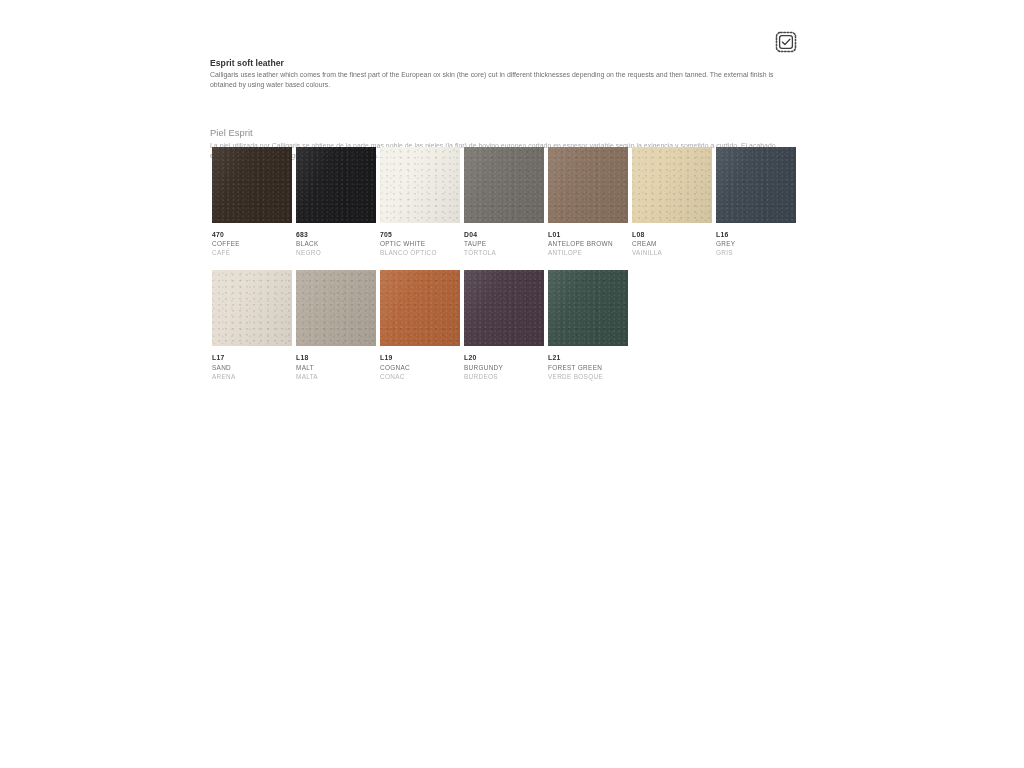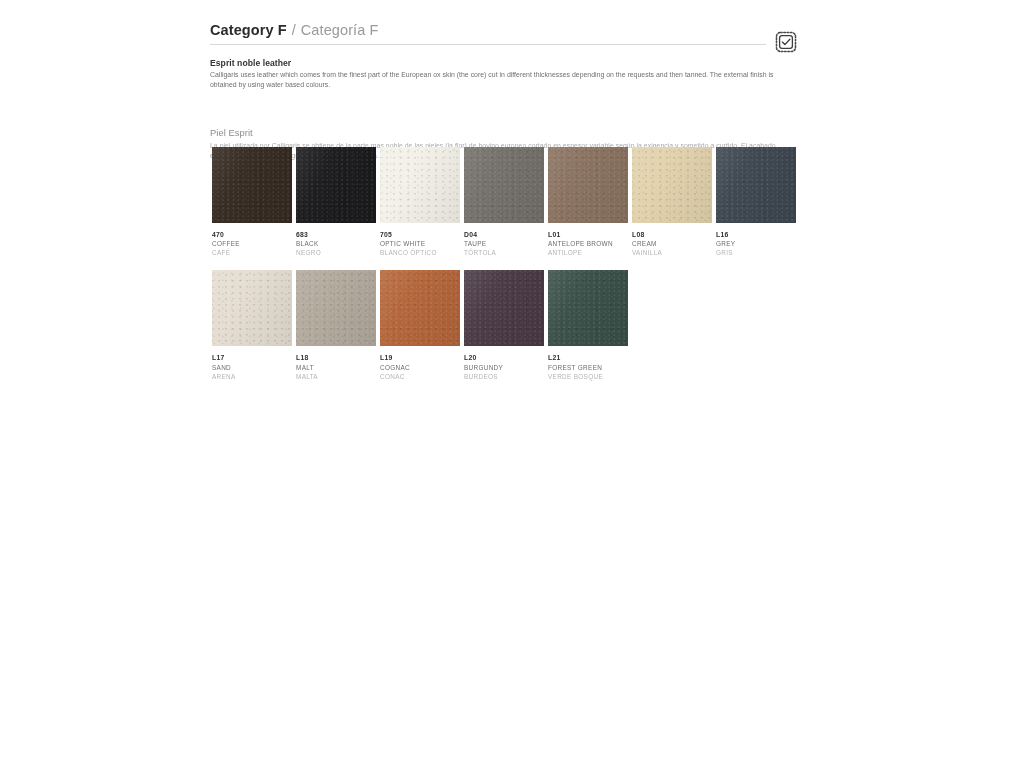--- a/index.html
+++ b/index.html
@@ -178,14 +178,6 @@
 
 <div id="page">
 
-  <div class="header">
-    <div class="header-titles">
-      <span class="title-main">Category F</span>
-      <span class="title-slash">/</span>
-      <span class="title-alt">Categoría F</span>
-    </div>
-    <div class="header-rule"></div>
-  </div>
 
   <div class="badge-icon">
     <svg width="24" height="24" viewBox="0 0 24 24" aria-hidden="true">

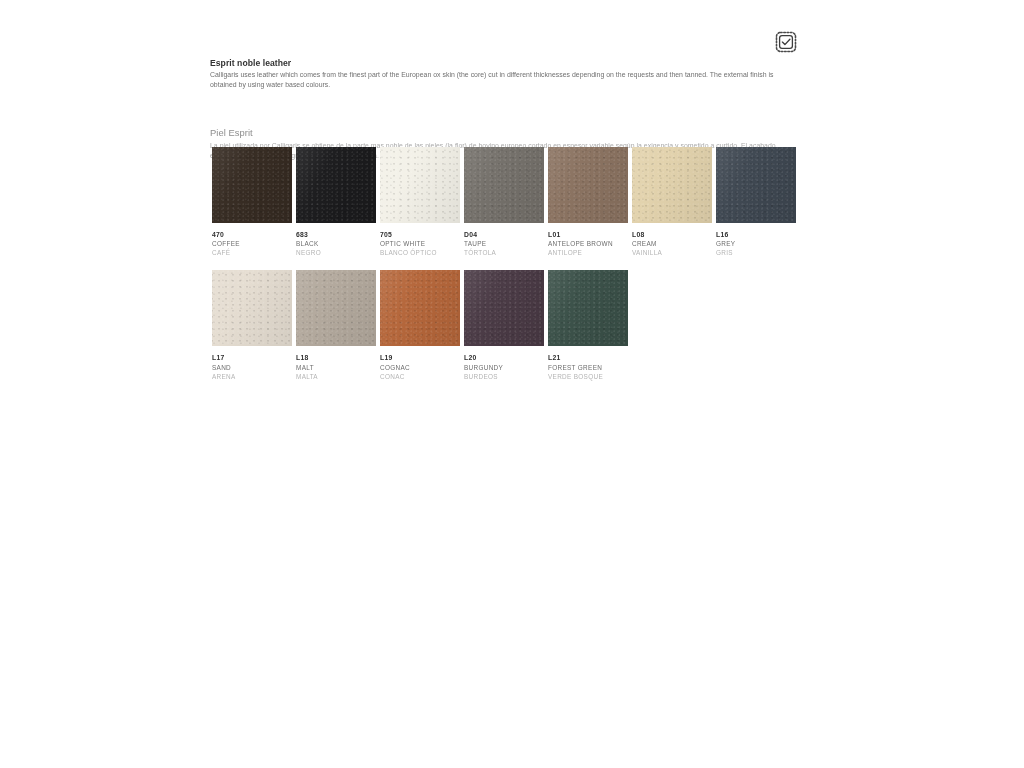--- a/index.html
+++ b/index.html
@@ -188,7 +188,7 @@
   </div>
 
   <div class="desc desc-en">
-    <div class="desc-title">Esprit noble leather</div>
+    <div class="desc-title">Esprit soft leather</div>
     <p class="desc-body">Calligaris uses leather which comes from the finest part of the European ox skin (the core) cut in different thicknesses depending on the requests and then tanned. The external finish is obtained by using water based colours.</p>
   </div>
 

